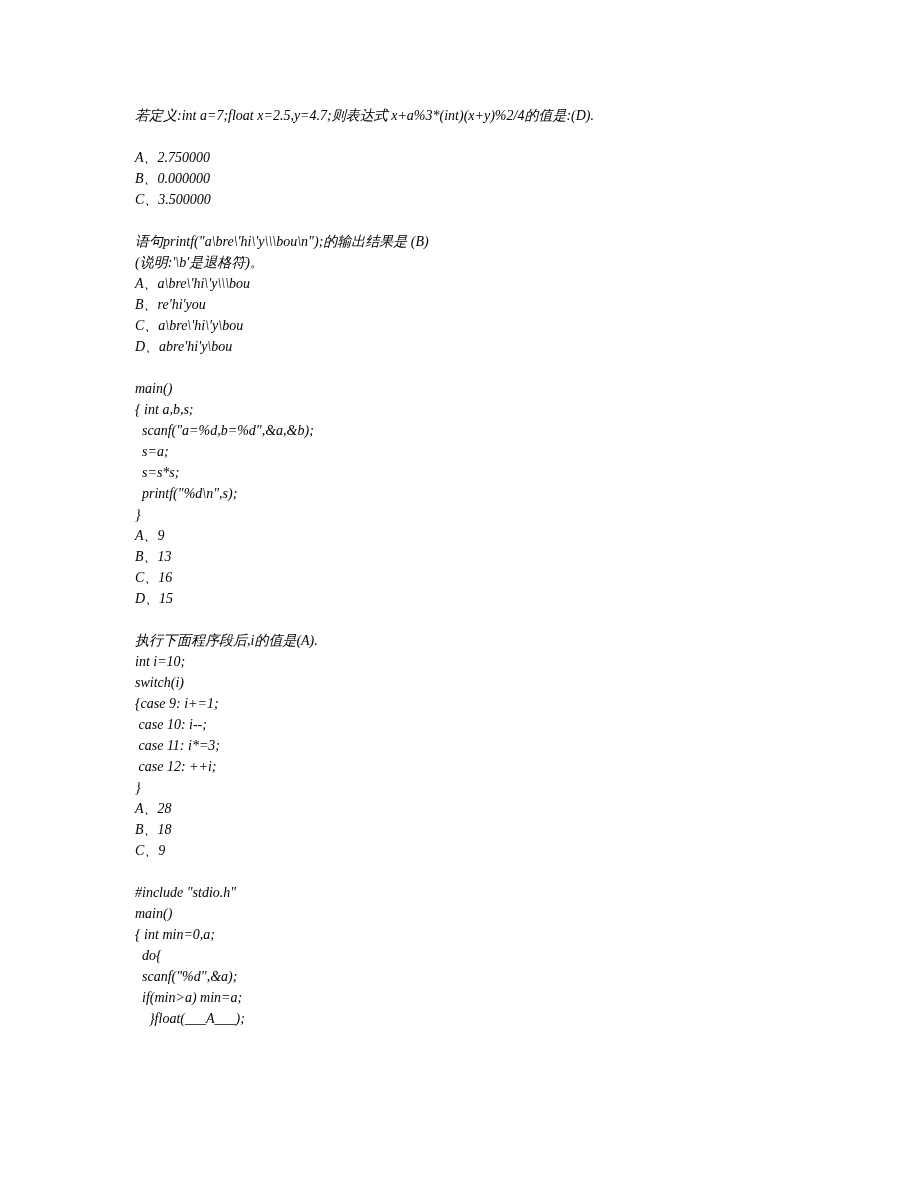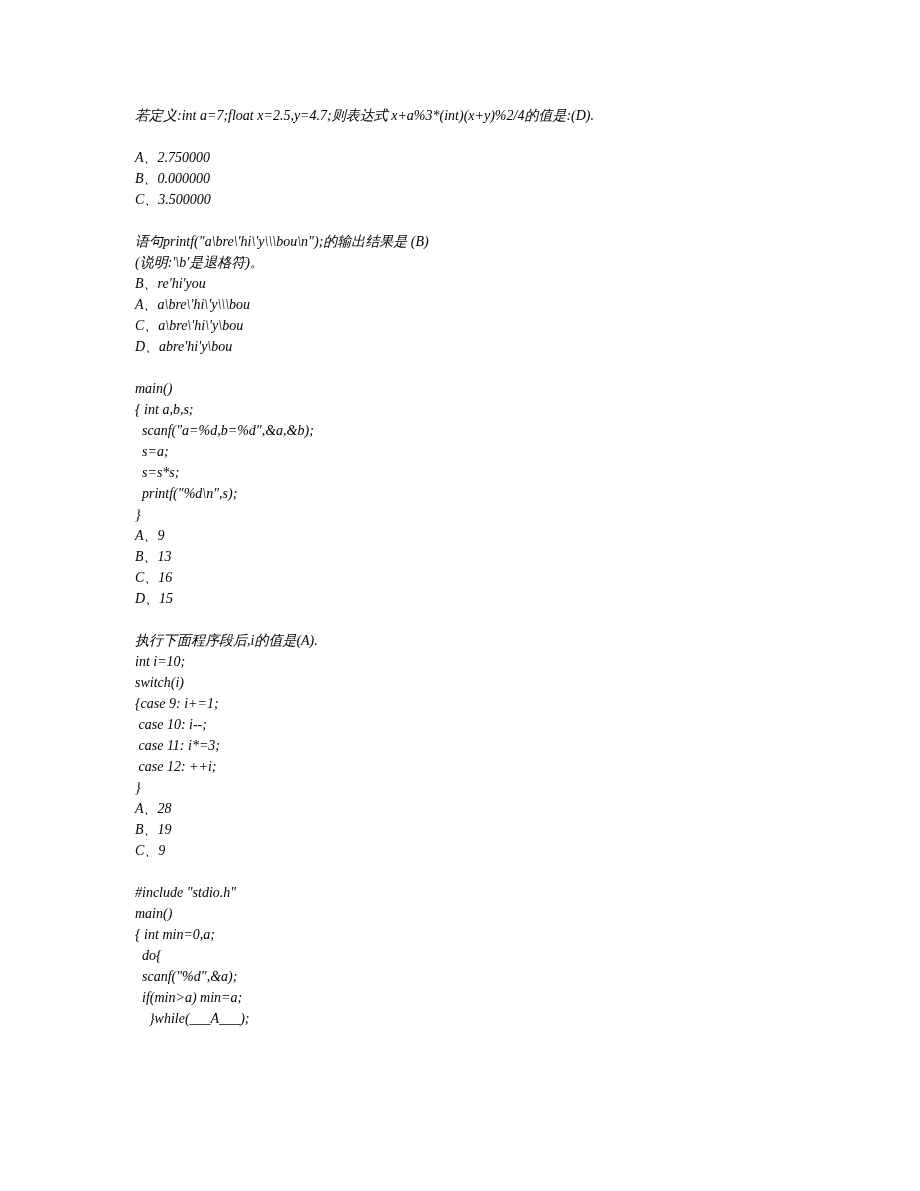--- a/index.html
+++ b/index.html
@@ -43,8 +43,8 @@
   <div class="block">
     <div class="line">语句printf("a\bre\'hi\'y\\\bou\n");的输出结果是 (B)</div>
     <div class="line">(说明:'\b'是退格符)。</div>
+    <div class="line">A、a\bre\'hi\'y\\\bou</div>
     <div class="line">B、re'hi'you</div>
-    <div class="line">A、a\bre\'hi\'y\\\bou</div>
     <div class="line">C、a\bre\'hi\'y\bou</div>
     <div class="line">D、abre'hi'y\bou</div>
   </div>

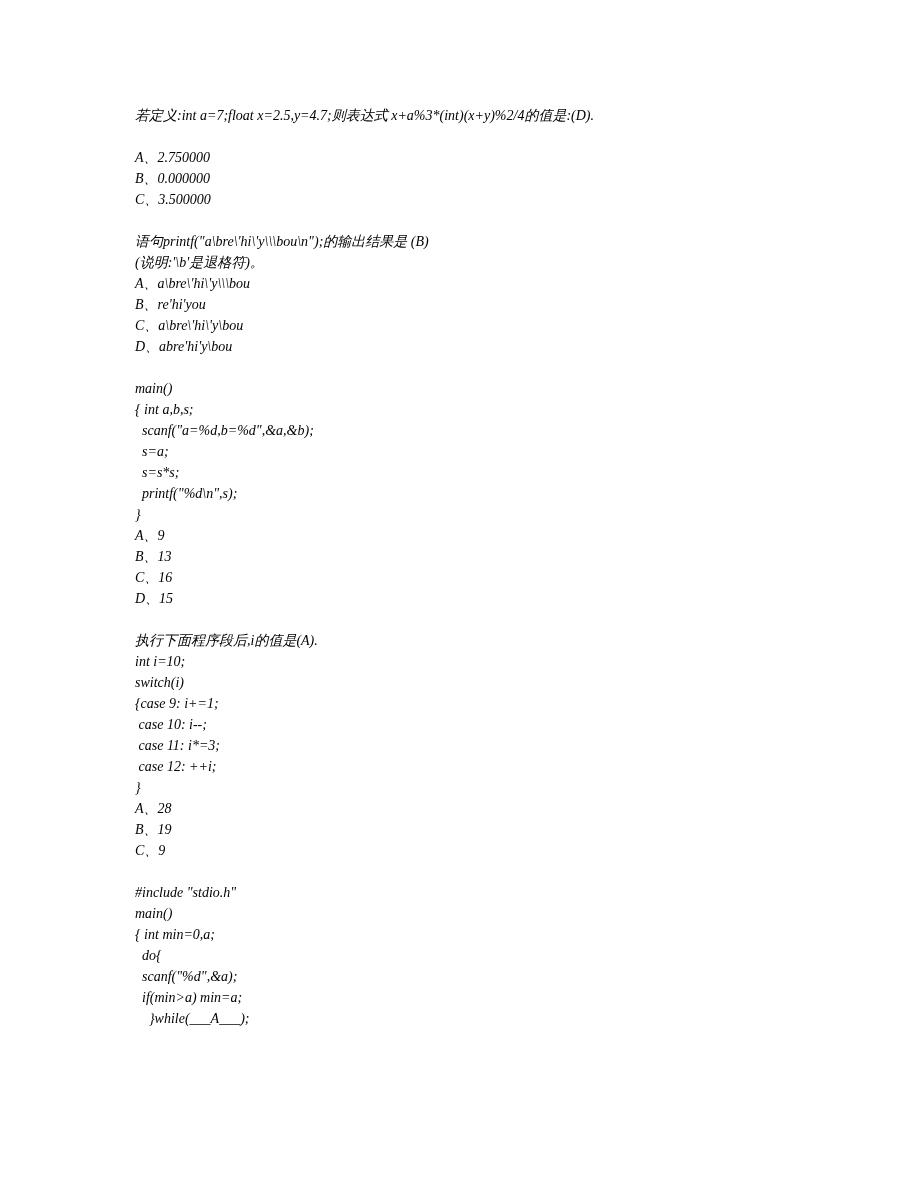--- a/index.html
+++ b/index.html
@@ -73,7 +73,7 @@
     <div class="line"> case 12: ++i;</div>
     <div class="line">}</div>
     <div class="line">A、28</div>
-    <div class="line">B、19</div>
+    <div class="line">B、18</div>
     <div class="line">C、9</div>
   </div>
 

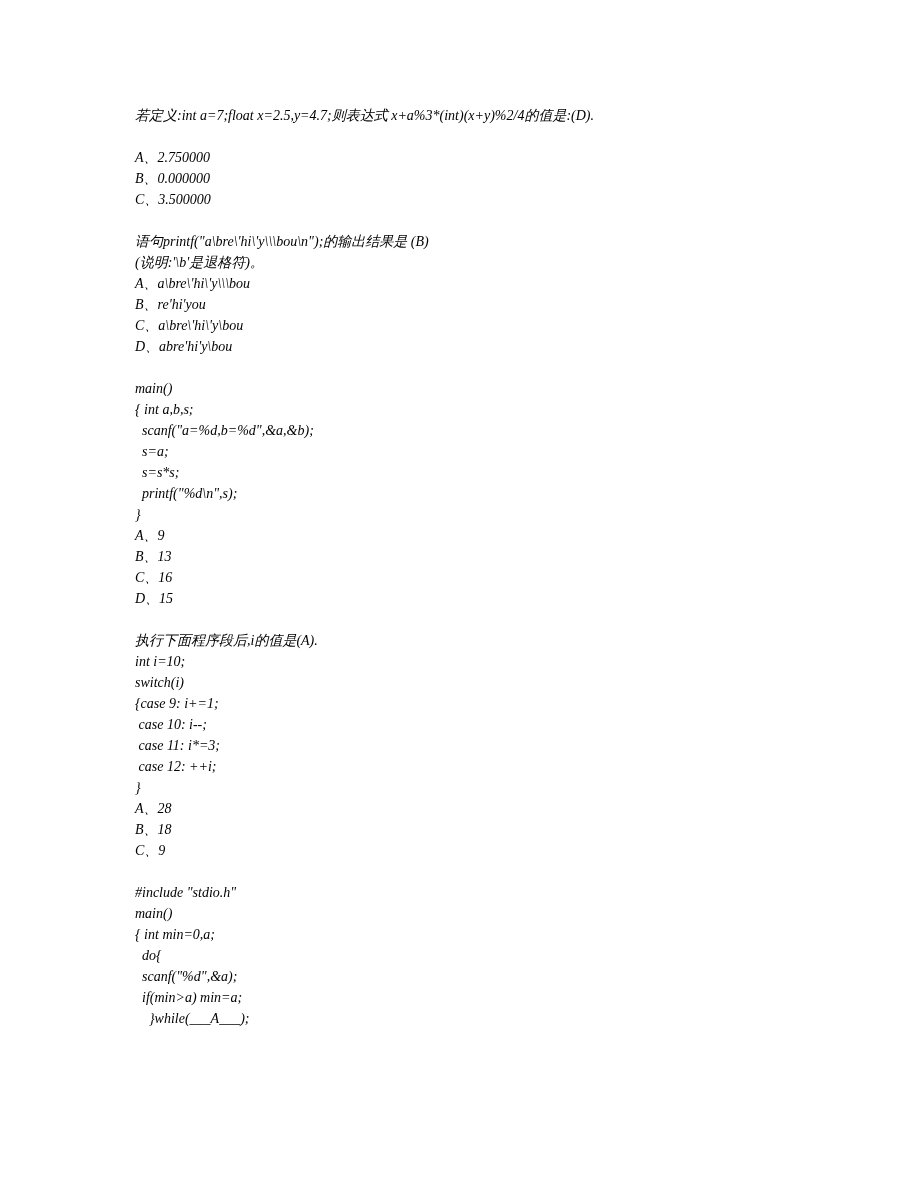--- a/index.html
+++ b/index.html
@@ -84,7 +84,7 @@
     <div class="line">  do{</div>
     <div class="line">  scanf("%d",&amp;a);</div>
     <div class="line">  if(min&gt;a) min=a;</div>
-    <div class="line">    }while(___A___);</div>
+    <div class="line">    }float(___A___);</div>
   </div>
 
 </div>

